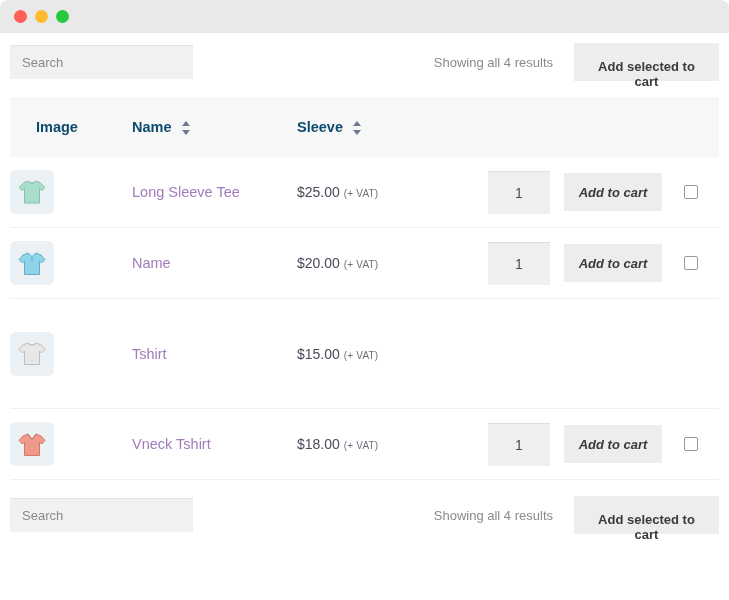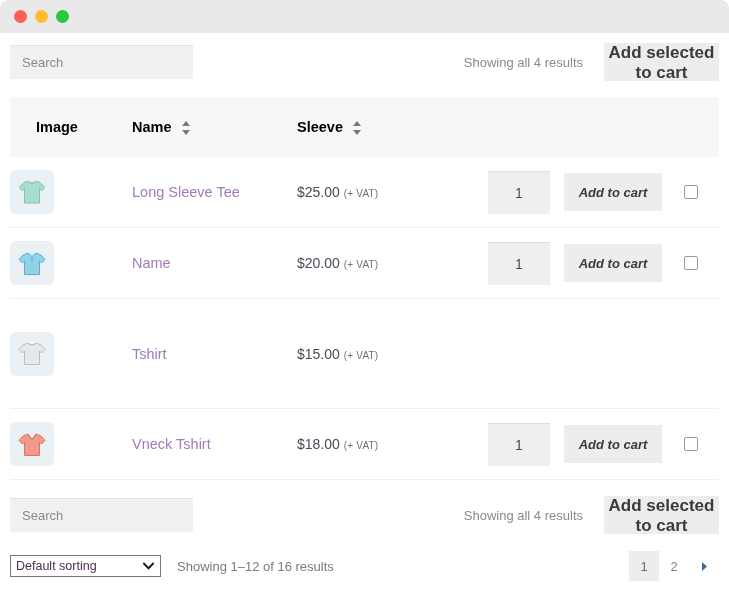--- a/index.html
+++ b/index.html
@@ -81,16 +81,16 @@
     text-align: right;
   }
   .add-selected-btn {
-    width: 115px;
+    width: 145px;
     height: 38px;
     background: #ededed;
     border: 0;
     font-family: "Liberation Sans", sans-serif;
-    font-size: 17px;
+    font-size: 13px;
     font-weight: bold;
     color: #3b3b3b;
     cursor: pointer;
-    padding: 0;
+    padding: 16px;
   }
 
   

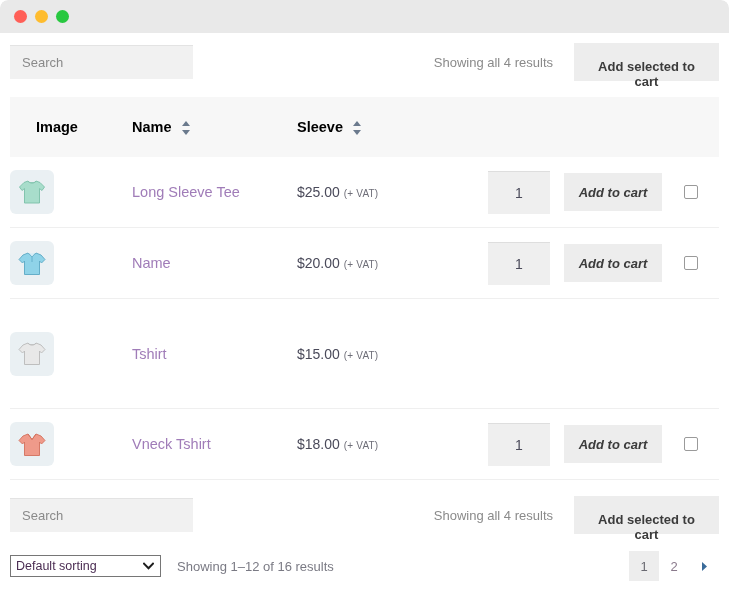--- a/index.html
+++ b/index.html
@@ -105,7 +105,7 @@
     text-align: left;
     font-size: 14.5px;
     font-weight: bold;
-    color: #000000;
+    color: #0c4a6e;
     padding: 22px 0 22px 0;
     border: 0;
   }

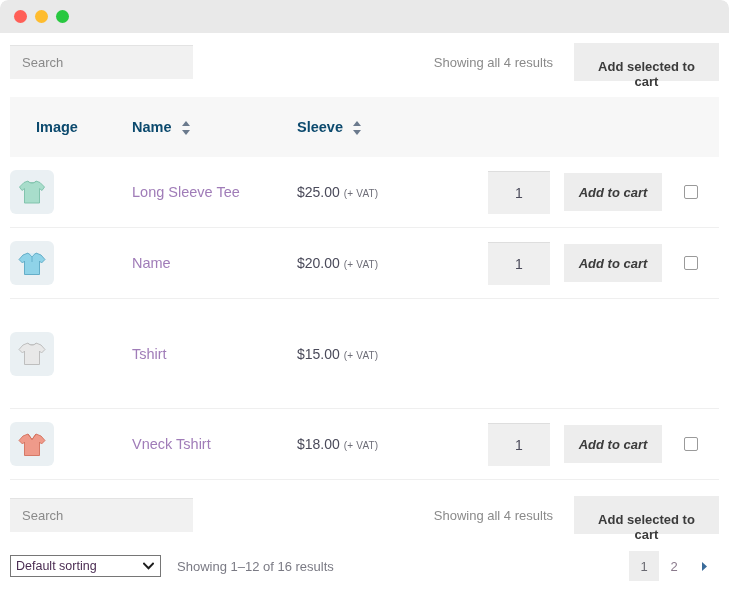--- a/index.html
+++ b/index.html
@@ -396,26 +396,6 @@
       <button class="add-selected-btn">Add selected to cart</button>
     </div>
 
-    <div class="footer-row">
-      <div class="sort-select">
-        <span>Default sorting</span>
-        <span class="select-caret">
-          <svg width="11" height="8" viewBox="0 0 11 8">
-            <path d="M1 1.6 L5.5 6.2 L10 1.6" stroke="#1c1c1c" stroke-width="2" fill="none" stroke-linecap="square"></path>
-          </svg>
-        </span>
-      </div>
-      <span class="result-count">Showing 1–12 of 16 results</span>
-      <div class="pagination" id="pagination">
-          <a class="page-link current">1</a>
-          <a class="page-link">2</a>
-          <a class="page-link next">
-            <svg width="9" height="11" viewBox="0 0 9 11">
-              <path d="M2 1 L7 5.5 L2 10 Z" fill="#3a6b9a"></path>
-            </svg>
-          </a>
-        </div>
-    </div>
 
   </div>
 </div>

